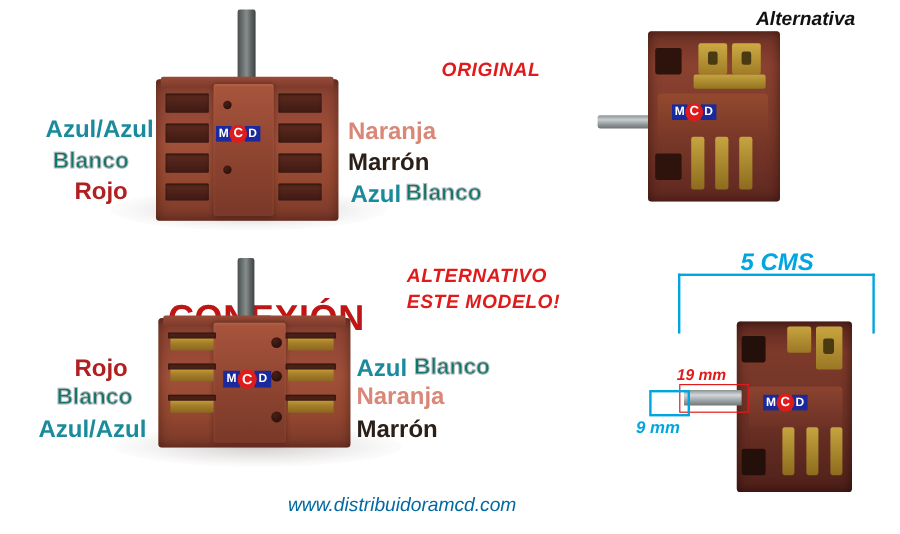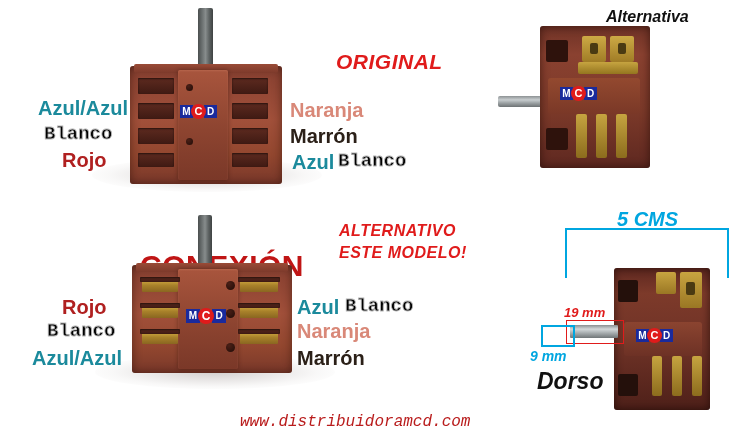--- a/index.html
+++ b/index.html
@@ -156,7 +156,7 @@
   <div class="abs lbl lbl-azul" style="left:292px;top:152px;font-size:20px;">Azul</div>
   <div class="abs lbl lbl-blanco" style="left:338px;top:152px;font-size:19px;">Blanco</div>
 
-  <div class="abs blk-italic" style="left:606px;top:8px;font-size:16px;">Alternativa</div>
+  <div class="abs blk-italic" style="left:630px;top:8px;font-size:16px;">Alternativa</div>
 
   <div class="sw abs" style="left:498px;top:18px;width:180px;height:160px;">
 

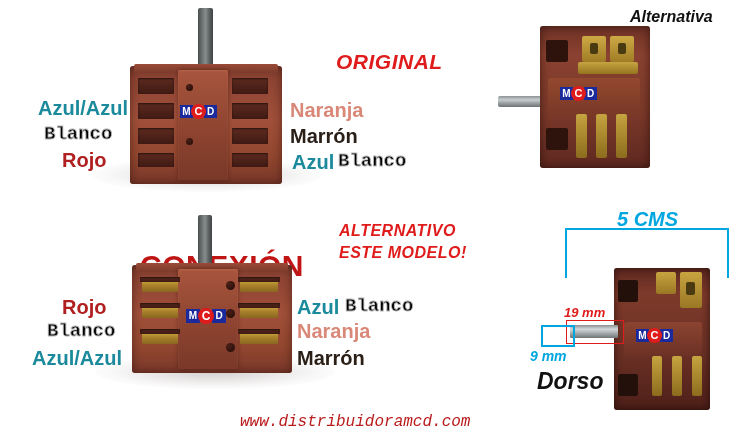--- a/index.html
+++ b/index.html
@@ -145,7 +145,7 @@
     </div>
   </div>
 
-  <div class="abs red-italic" style="left:336px;top:50px;font-size:21px;">ORIGINAL</div>
+  <div class="abs red-italic" style="left:368px;top:50px;font-size:16px;">ORIGINAL</div>
 
   <div class="abs lbl lbl-azul" style="left:38px;top:98px;font-size:20px;">Azul/Azul</div>
   <div class="abs lbl lbl-blanco" style="left:44px;top:125px;font-size:19px;">Blanco</div>

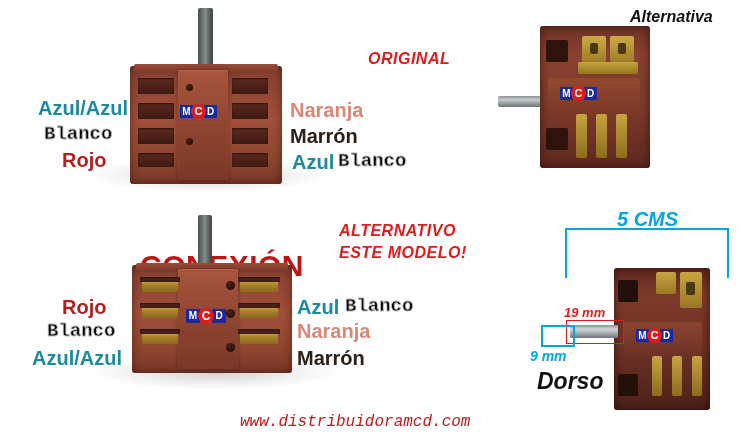--- a/index.html
+++ b/index.html
@@ -20,10 +20,9 @@
   .lbl-naranja{color:#d98878;}
   .lbl-marron{color:#2b2018;}
   .lbl-blanco{
-    color:#000000;
+    color:#0f766e;
     -webkit-text-stroke:0.8px #b9b9b9;
     text-shadow:0 0 1px #cfcfcf;
-    font-family:Liberation Mono, monospace;
   }
   .red-italic{
     color:#e01b1b;font-weight:bold;font-style:italic;

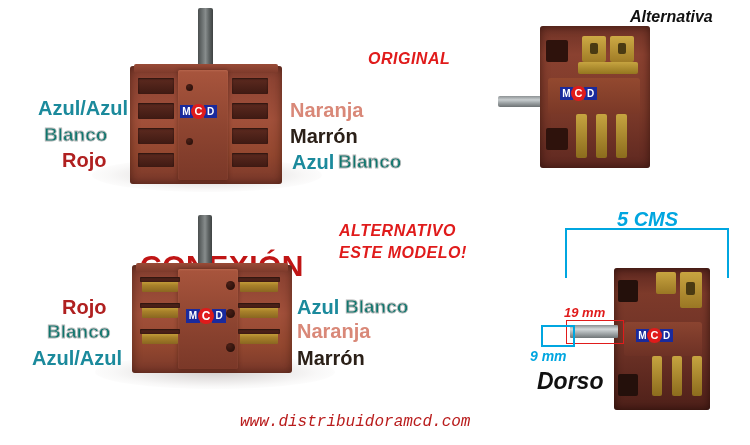--- a/index.html
+++ b/index.html
@@ -270,7 +270,6 @@
   <div class="cyan-box abs" style="left:541px;top:325px;width:30px;height:18px;"></div>
   <div class="abs cyan-txt" style="left:530px;top:348px;font-size:14px;">9 mm</div>
 
-  <div class="abs dorso" style="left:537px;top:368px;font-size:23px;">Dorso</div>
 
   <div class="abs url" style="left:240px;top:413px;font-size:16px;">www.distribuidoramcd.com</div>
 

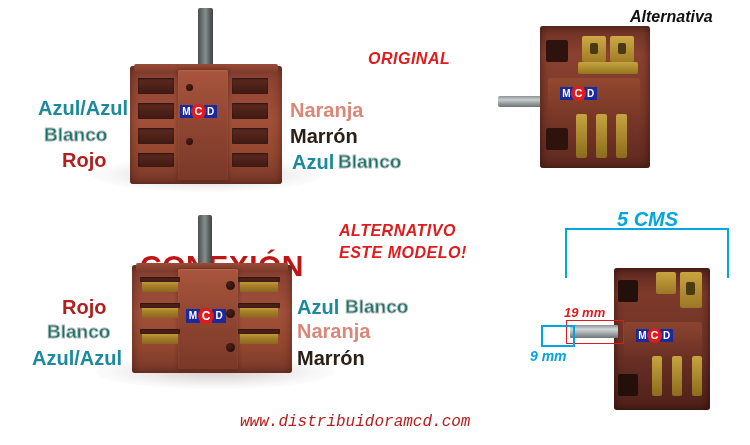--- a/index.html
+++ b/index.html
@@ -37,8 +37,8 @@
   .red-txt{color:#e01b1b;font-weight:bold;font-style:italic;white-space:nowrap;}
   .dorso{color:#111;font-weight:bold;font-style:italic;white-space:nowrap;}
   .url{
-    color:#b91c1c;font-style:italic;white-space:nowrap;
-    font-family:Liberation Mono, monospace;
+    color:#0369a1;font-style:italic;white-space:nowrap;
+    font-family:Liberation Sans, sans-serif;
   }
 
   

